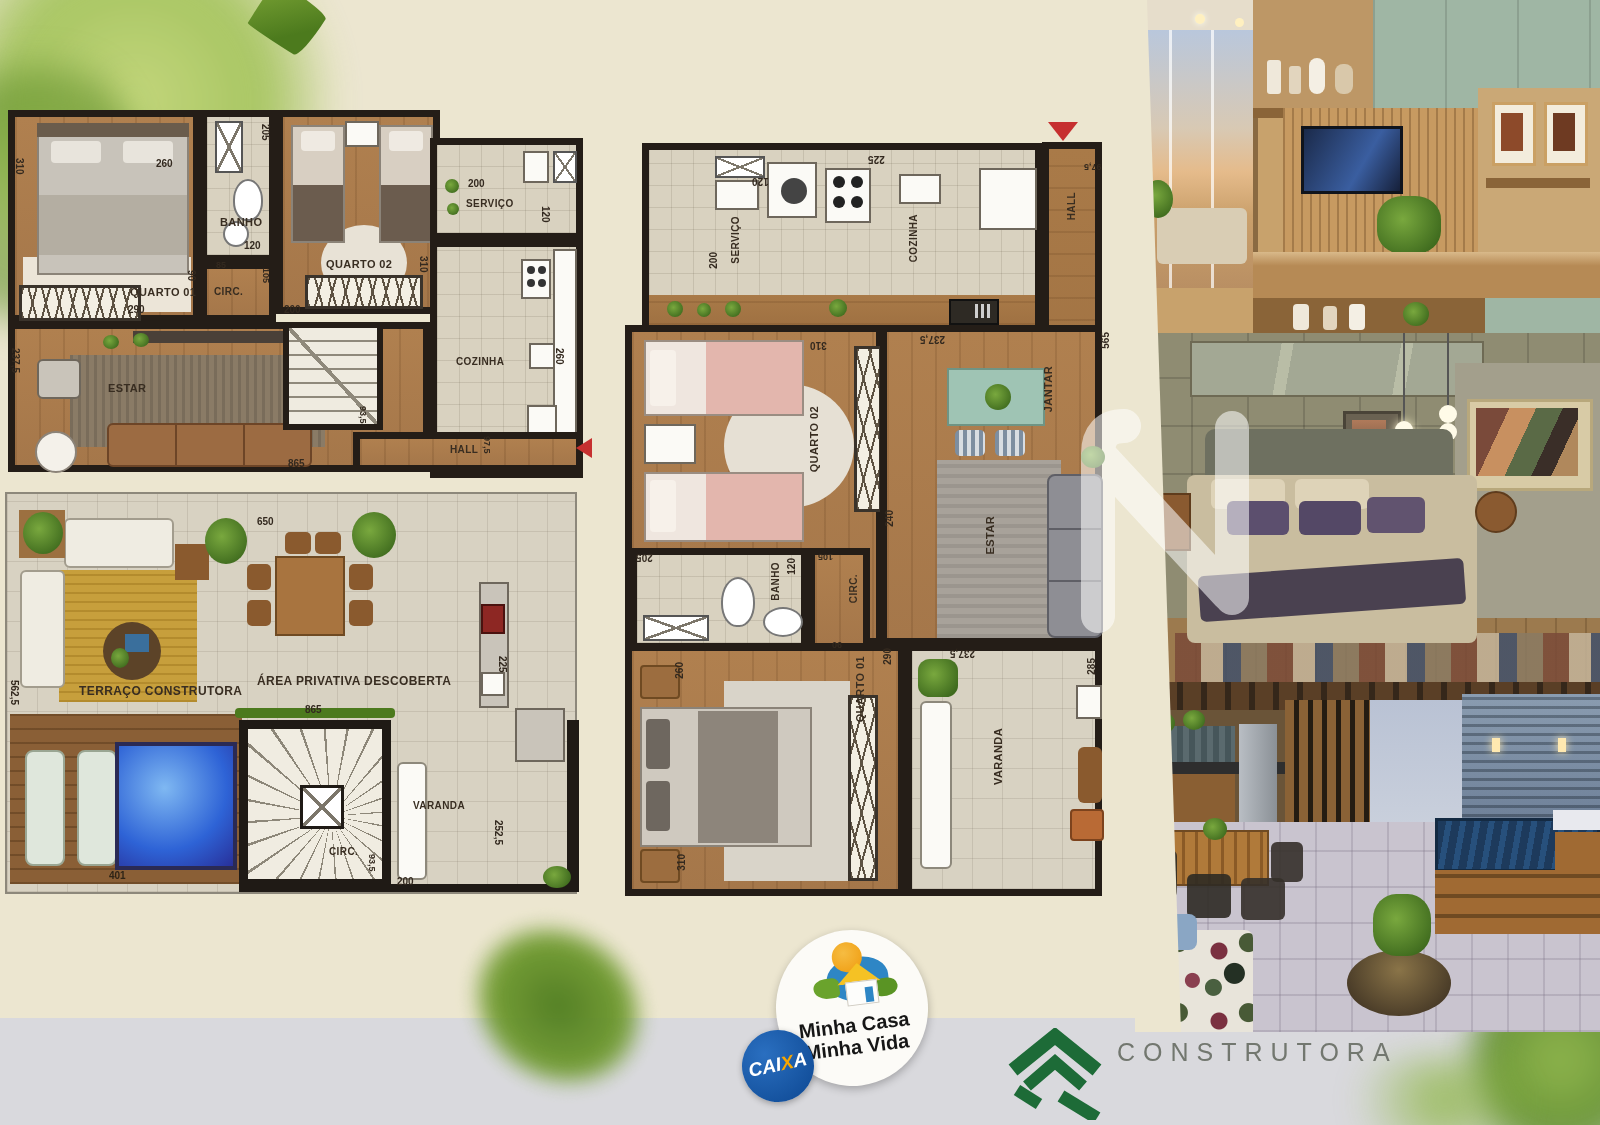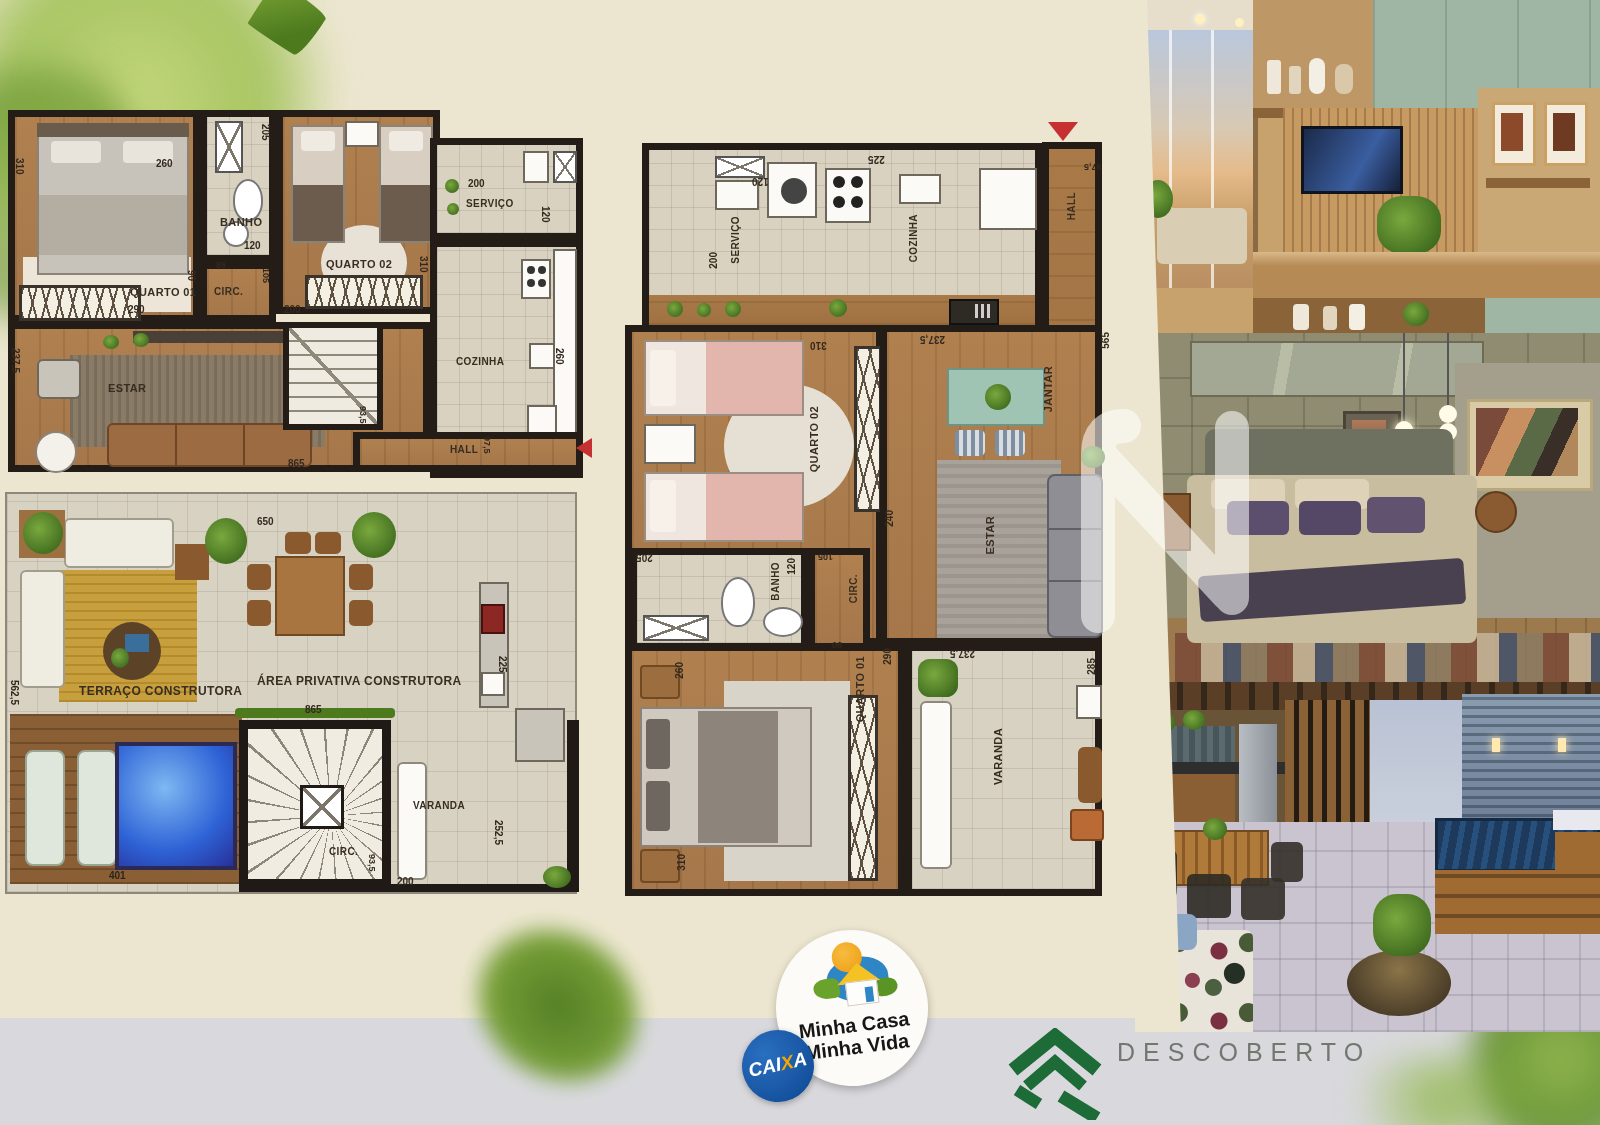--- a/index.html
+++ b/index.html
@@ -221,7 +221,7 @@
     <div class="abs green" style="left:536px;top:372px;width:28px;height:22px;"></div>
 
     <div class="rl" style="left:72px;top:190px;font-size:12px;">TERRAÇO CONSTRUTORA</div>
-    <div class="rl" style="left:250px;top:180px;font-size:12px;">ÁREA PRIVATIVA CONSTRUTORA</div>
+    <div class="rl" style="left:250px;top:180px;font-size:12px;">ÁREA PRIVATIVA DESCOBERTA</div>
     <div class="rl s" style="left:406px;top:306px;">VARANDA</div>
     <div class="rl s" style="left:322px;top:352px;">CIRC.</div>
 

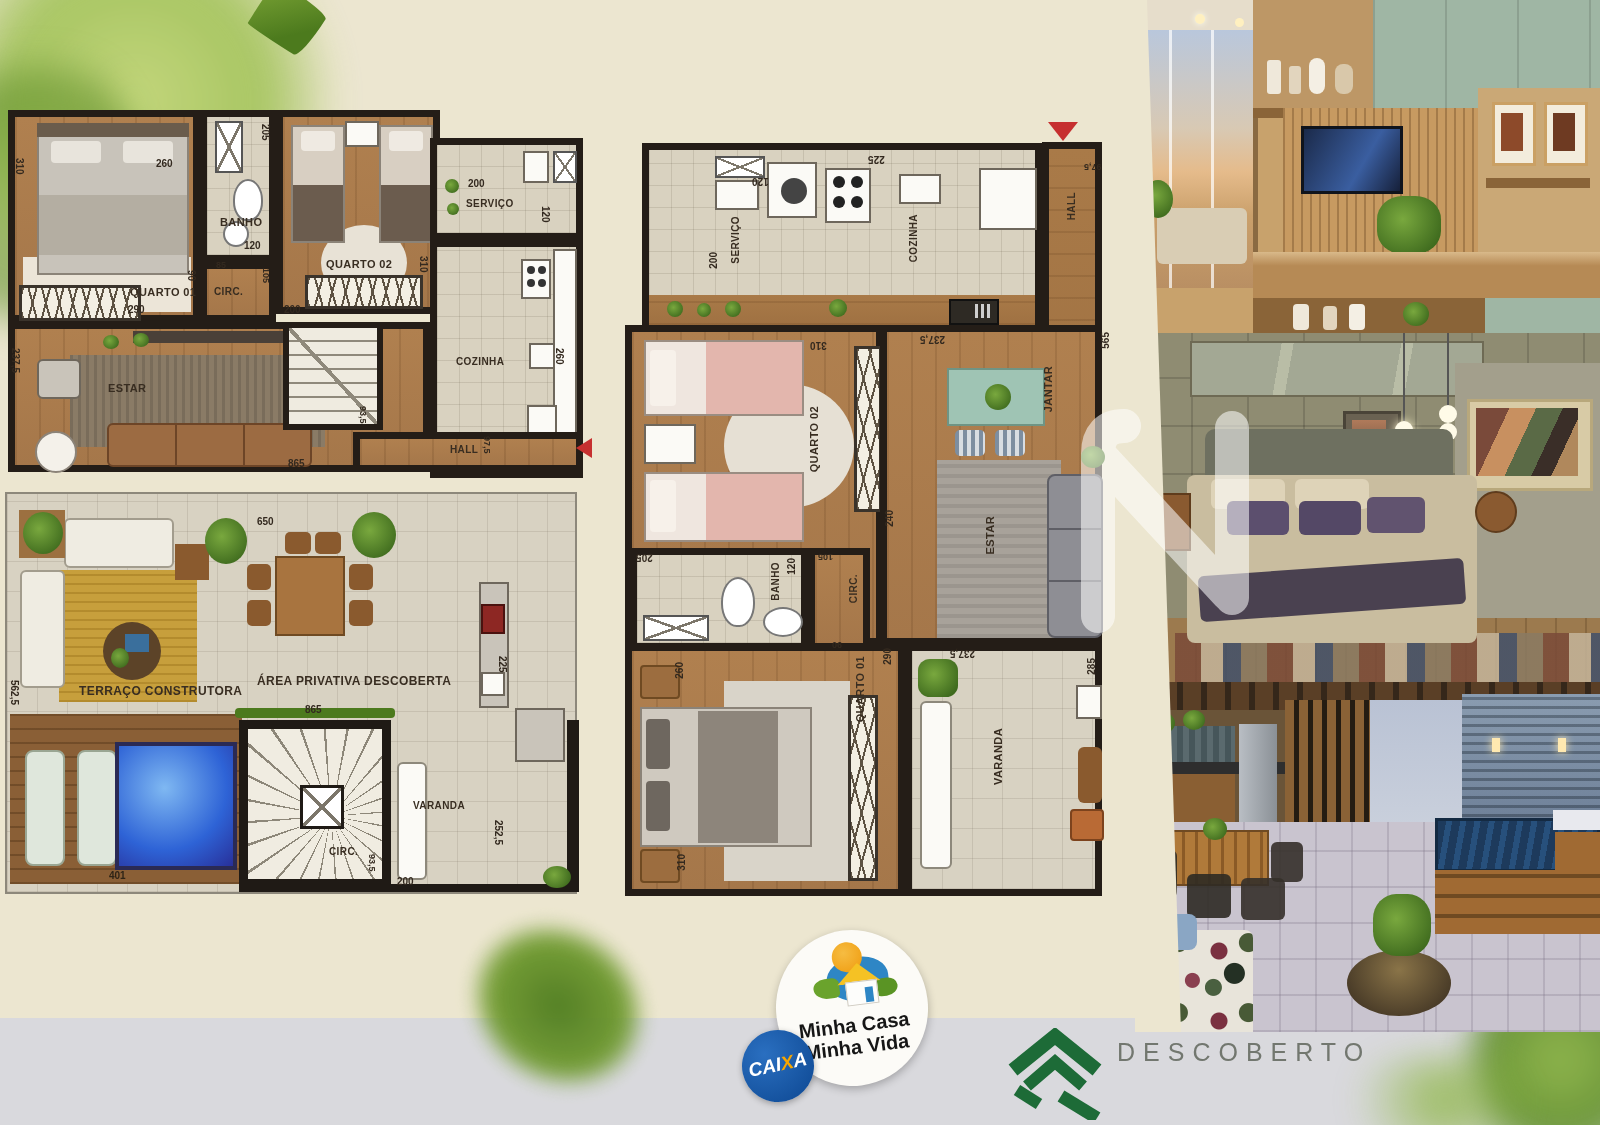--- a/index.html
+++ b/index.html
@@ -511,7 +511,7 @@
       <path d="M56 68 L92 90" fill="none" stroke="#1d6b37" stroke-width="13"></path>
       <path d="M12 62 L34 76" fill="none" stroke="#1d6b37" stroke-width="12"></path>
     </svg>
-    <div class="bt" style="left:112px;top:10px;font-size:25px;letter-spacing:8px;color:#72776f;">DESCOBERTO</div>
+    <div class="bt" style="left:112px;top:10px;font-size:25px;letter-spacing:8px;color:#72776f;">CONSTRUTORA</div>
   </div>
 
 </div>

